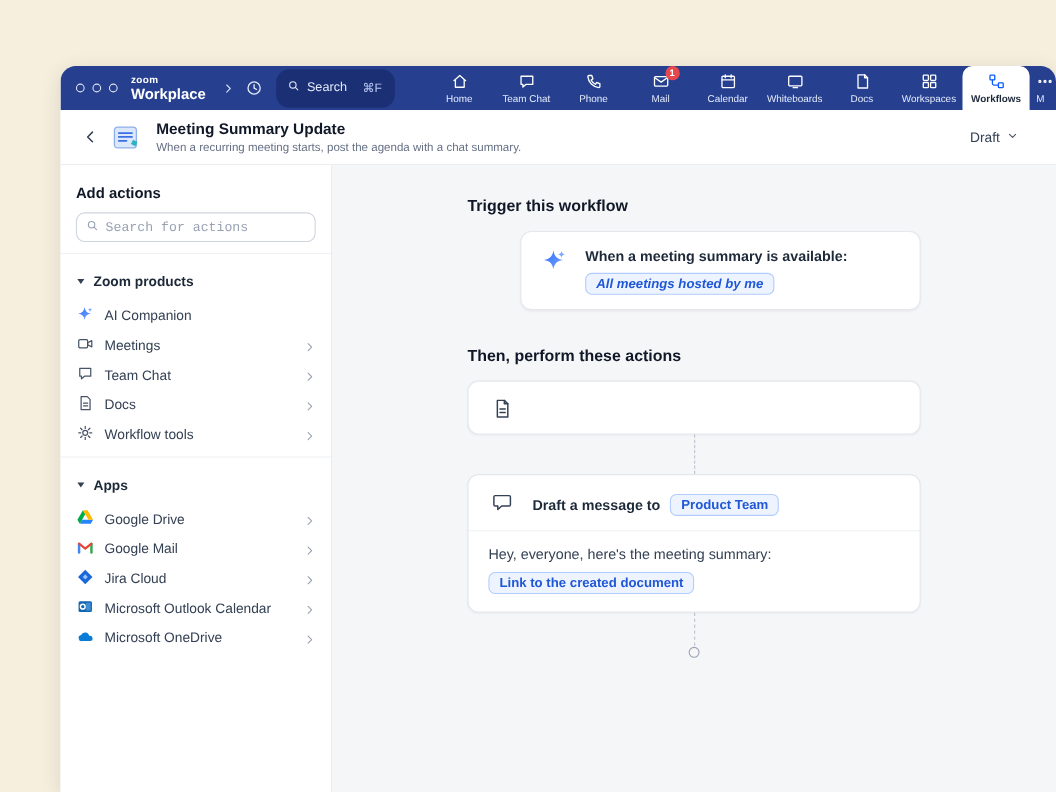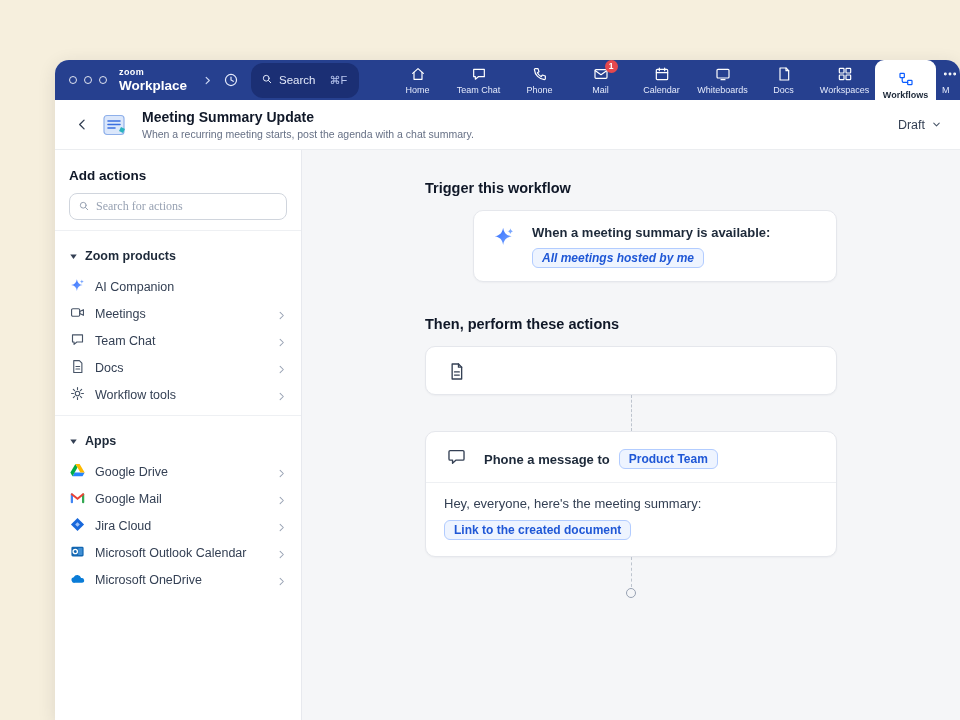--- a/index.html
+++ b/index.html
@@ -48,7 +48,7 @@
   .navitem .nico { position: relative; height: 16px; display: flex; align-items: center; }
   .navitem .nlabel { font-size: 9px; color: #e4eafc; white-space: nowrap; }
   .navitem svg { stroke: #fff; }
-  .navitem.active { background: #fff; border-radius: 9px 9px 0 0; justify-content: flex-end; }
+  .navitem.active { background: #fff; border-radius: 9px 9px 0 0; }
   .navitem.active svg { stroke: #0b5cff; }
   .navitem.active .nlabel { color: #1d2939; font-weight: 700; }
   .navitem.partial { width: 24px; overflow: hidden; align-items: flex-start; }

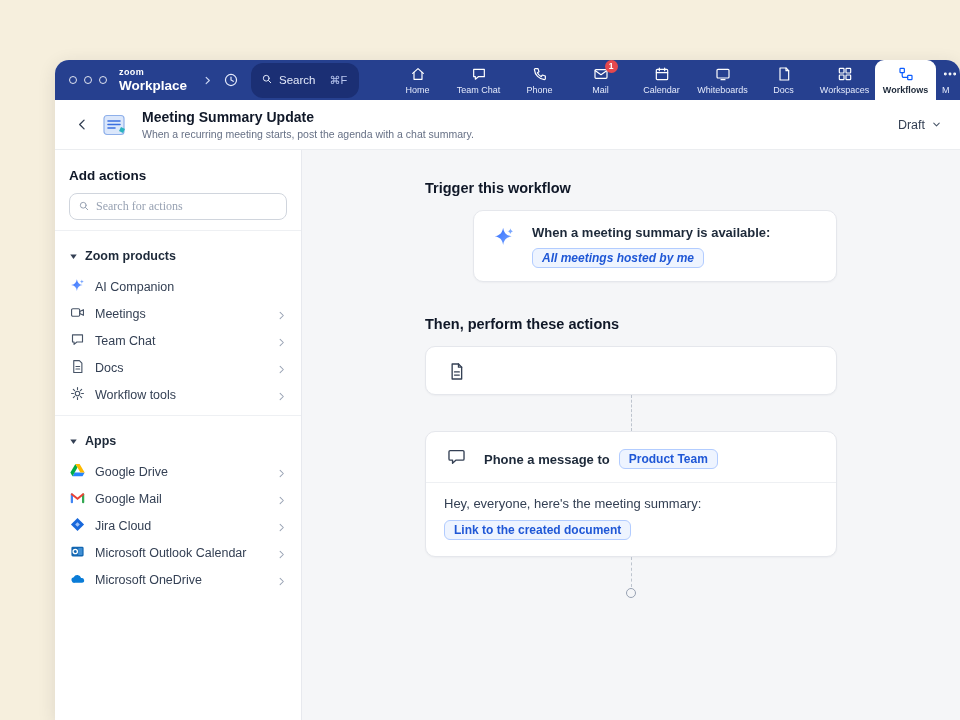--- a/index.html
+++ b/index.html
@@ -63,7 +63,7 @@
   .wfheader {
     height: 50px; flex: 0 0 50px; background: #fff;
     display: flex; align-items: center; gap: 12px;
-    padding: 0 10px 0 20px;
+    padding: 0 26px 0 20px;
     border-bottom: 1px solid #ebedf0;
     position: relative; z-index: 2;
   }

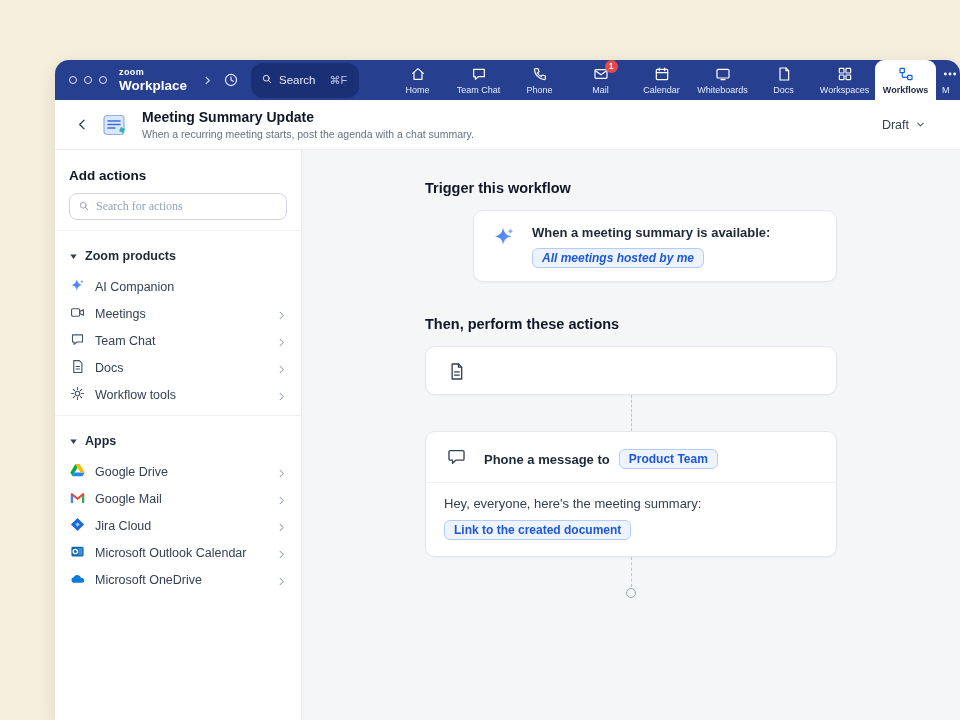--- a/index.html
+++ b/index.html
@@ -89,7 +89,7 @@
   }
   .sb-search input {
     border: none; outline: none; flex: 1; font-size: 12px;
-    font-family: Liberation Serif, serif; color: #000000; background: transparent;
+    font-family: Liberation Mono, monospace; color: #000000; background: transparent;
   }
   .sb-search input::placeholder { color: #98a2b3; }
   .sb-divider { height: 1px; background: #eef0f3; margin: 8px 0; }

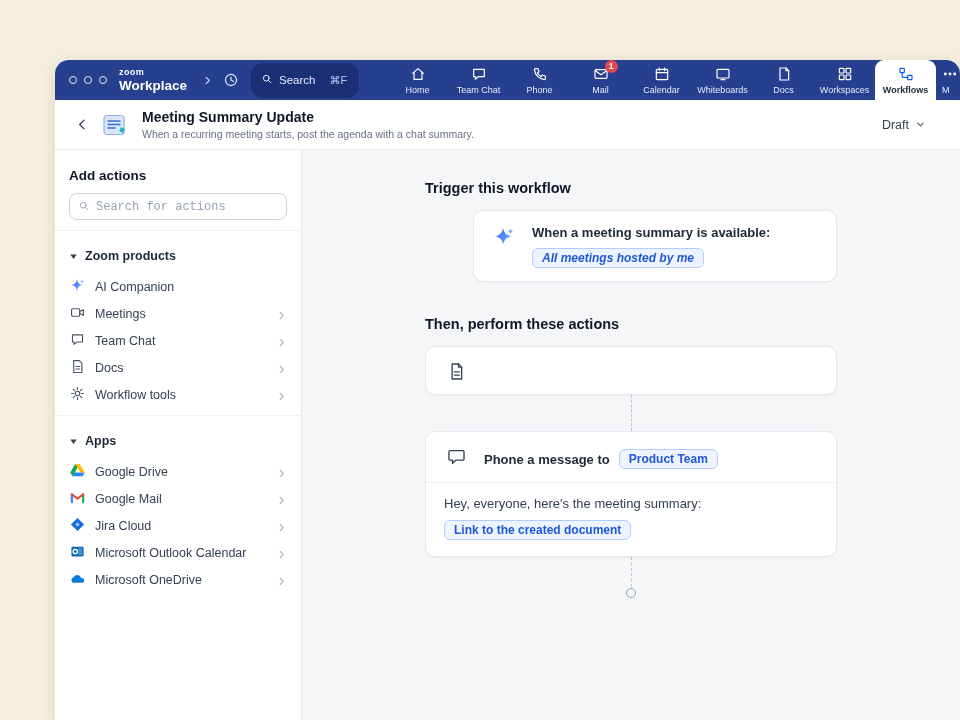--- a/index.html
+++ b/index.html
@@ -527,7 +527,7 @@
                 </svg>
             </span>
             <div class="inline-row">
-              <span class="ctitle">Phone a message to</span>
+              <span class="ctitle">Draft a message to</span>
               <span class="pill">Product Team</span>
             </div>
           </div>

